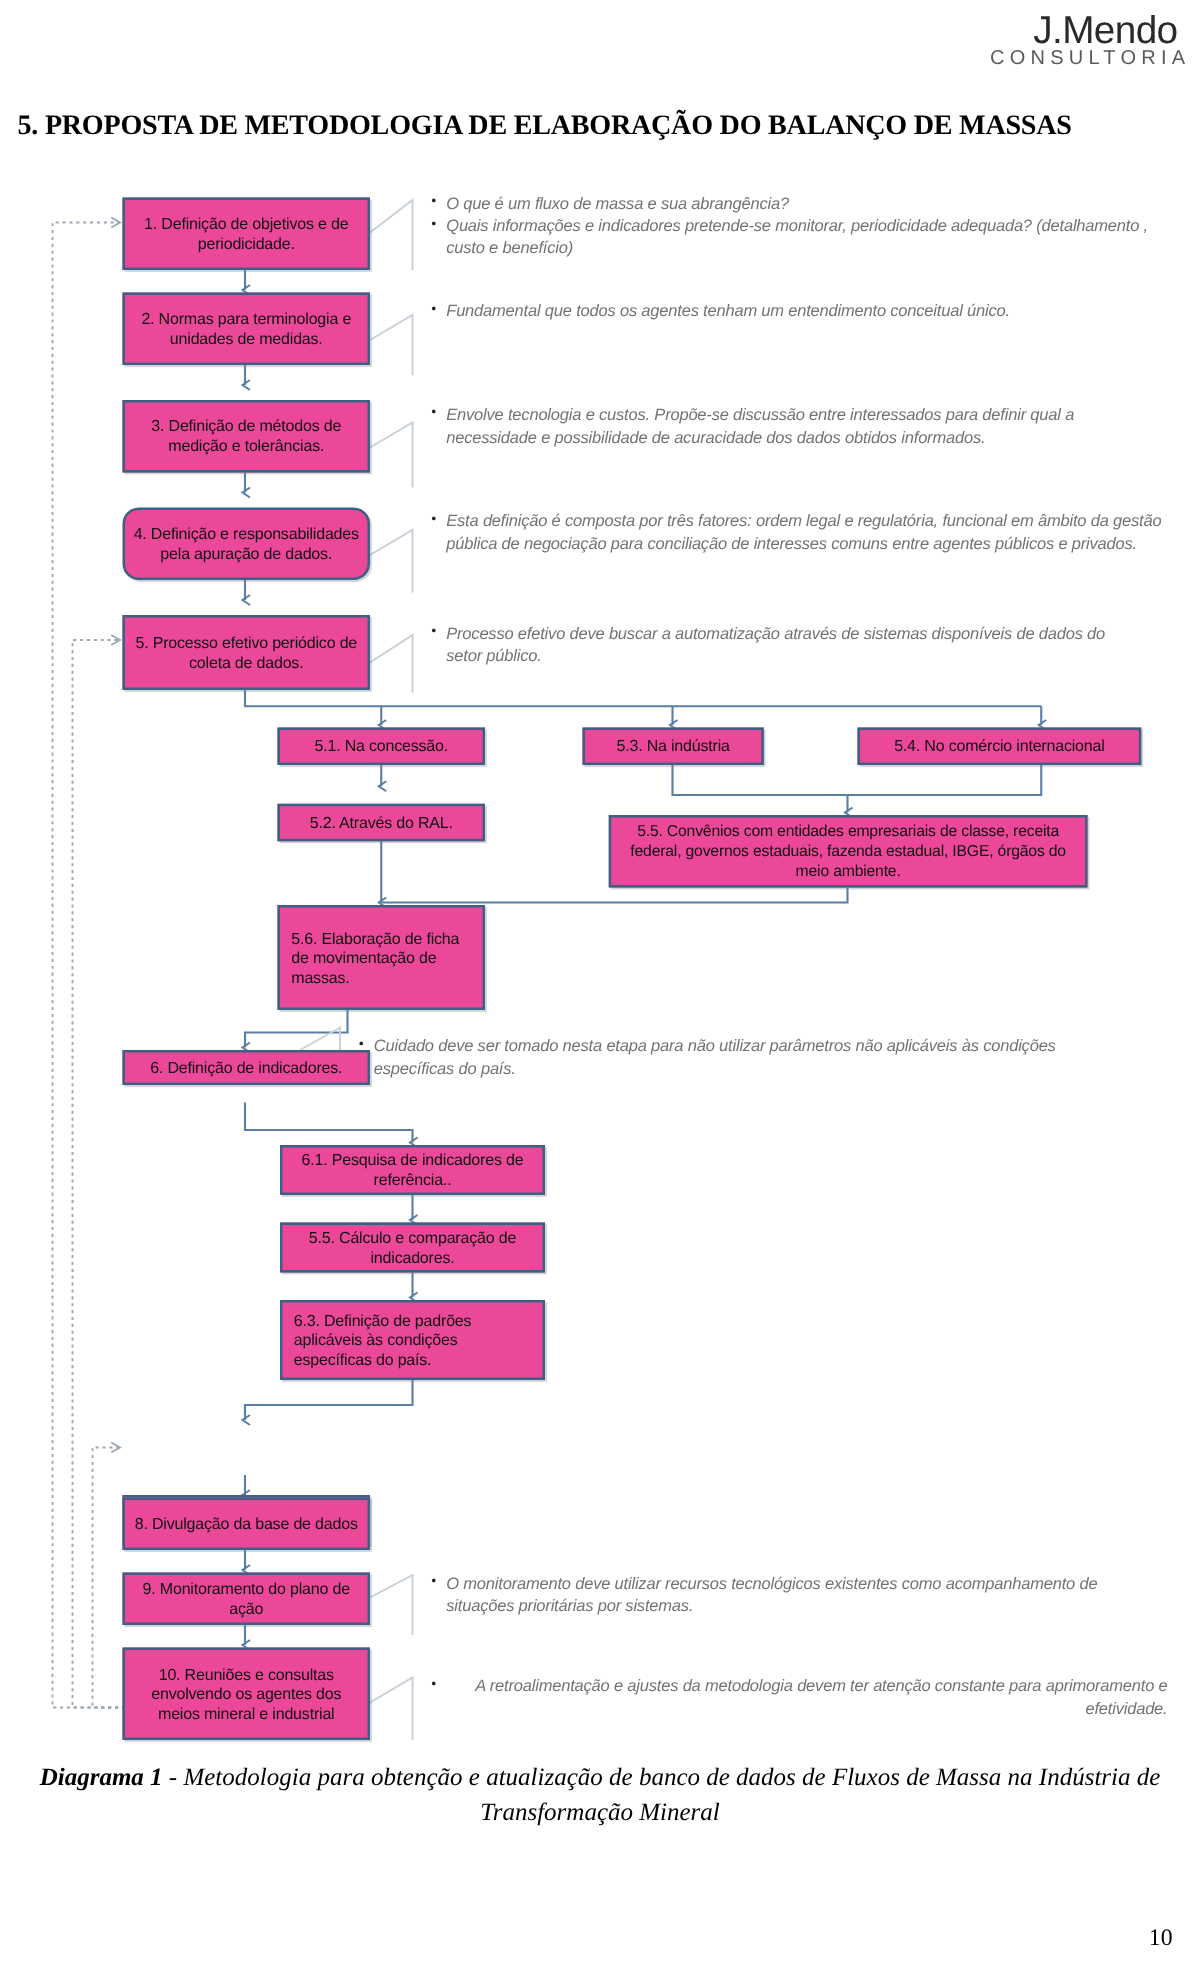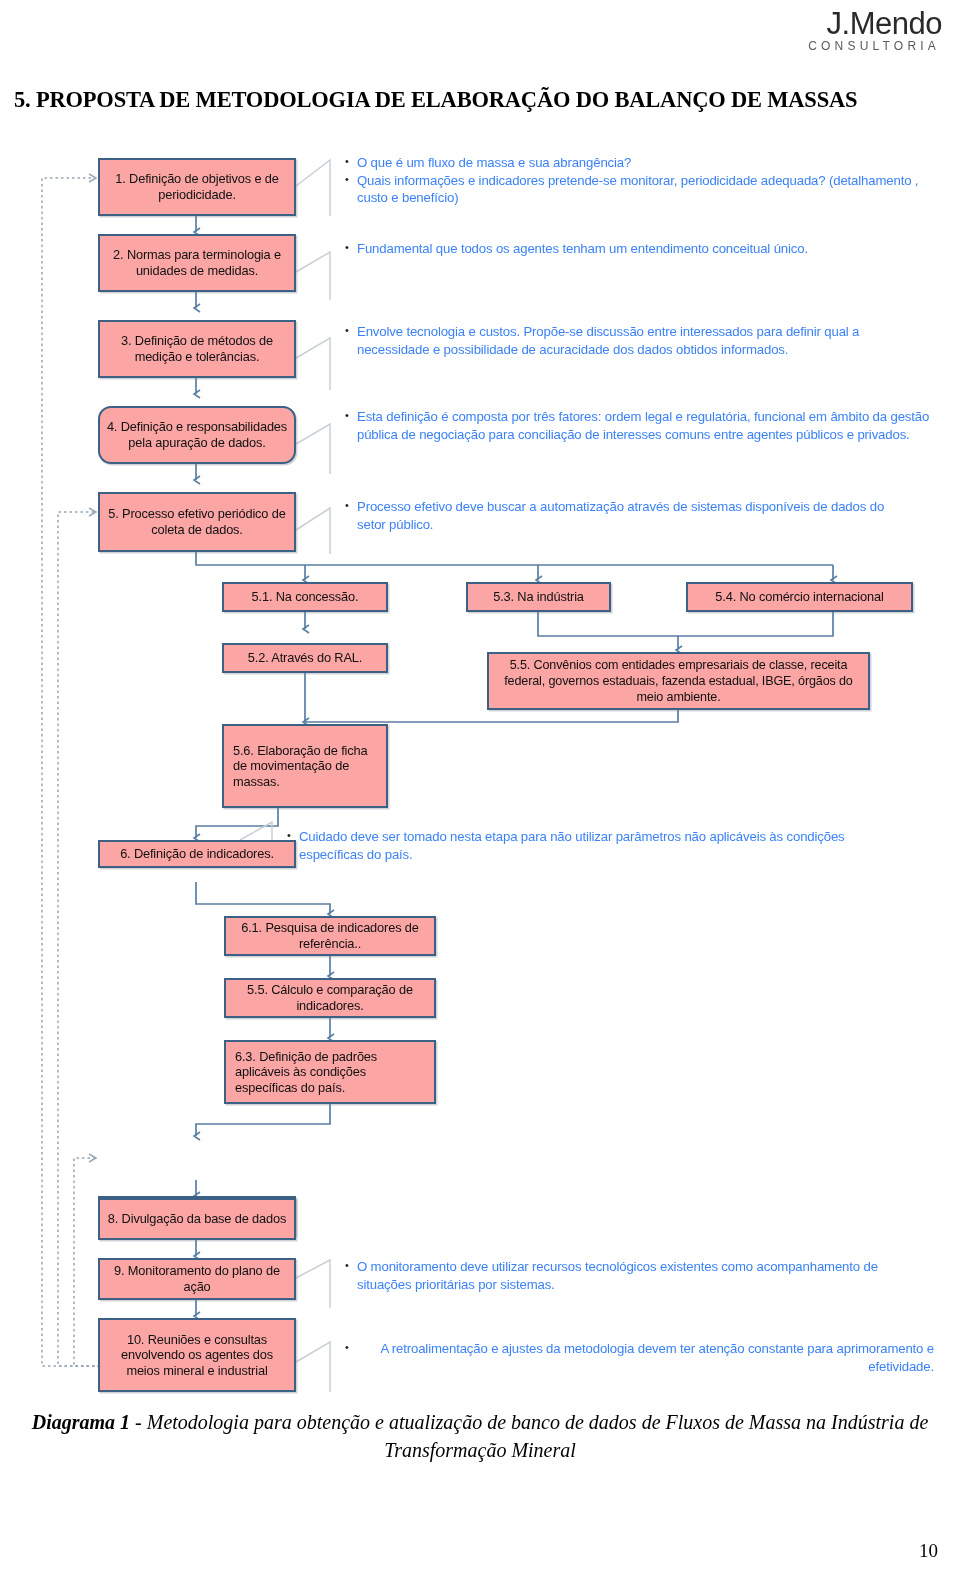--- a/index.html
+++ b/index.html
@@ -37,7 +37,7 @@
   }
   #logo .logo-sub {
     display: block;
-    font-size: 12px;
+    font-size: 16px;
     letter-spacing: 4.2px;
     color: #5a5a5a;
     line-height: 13px;

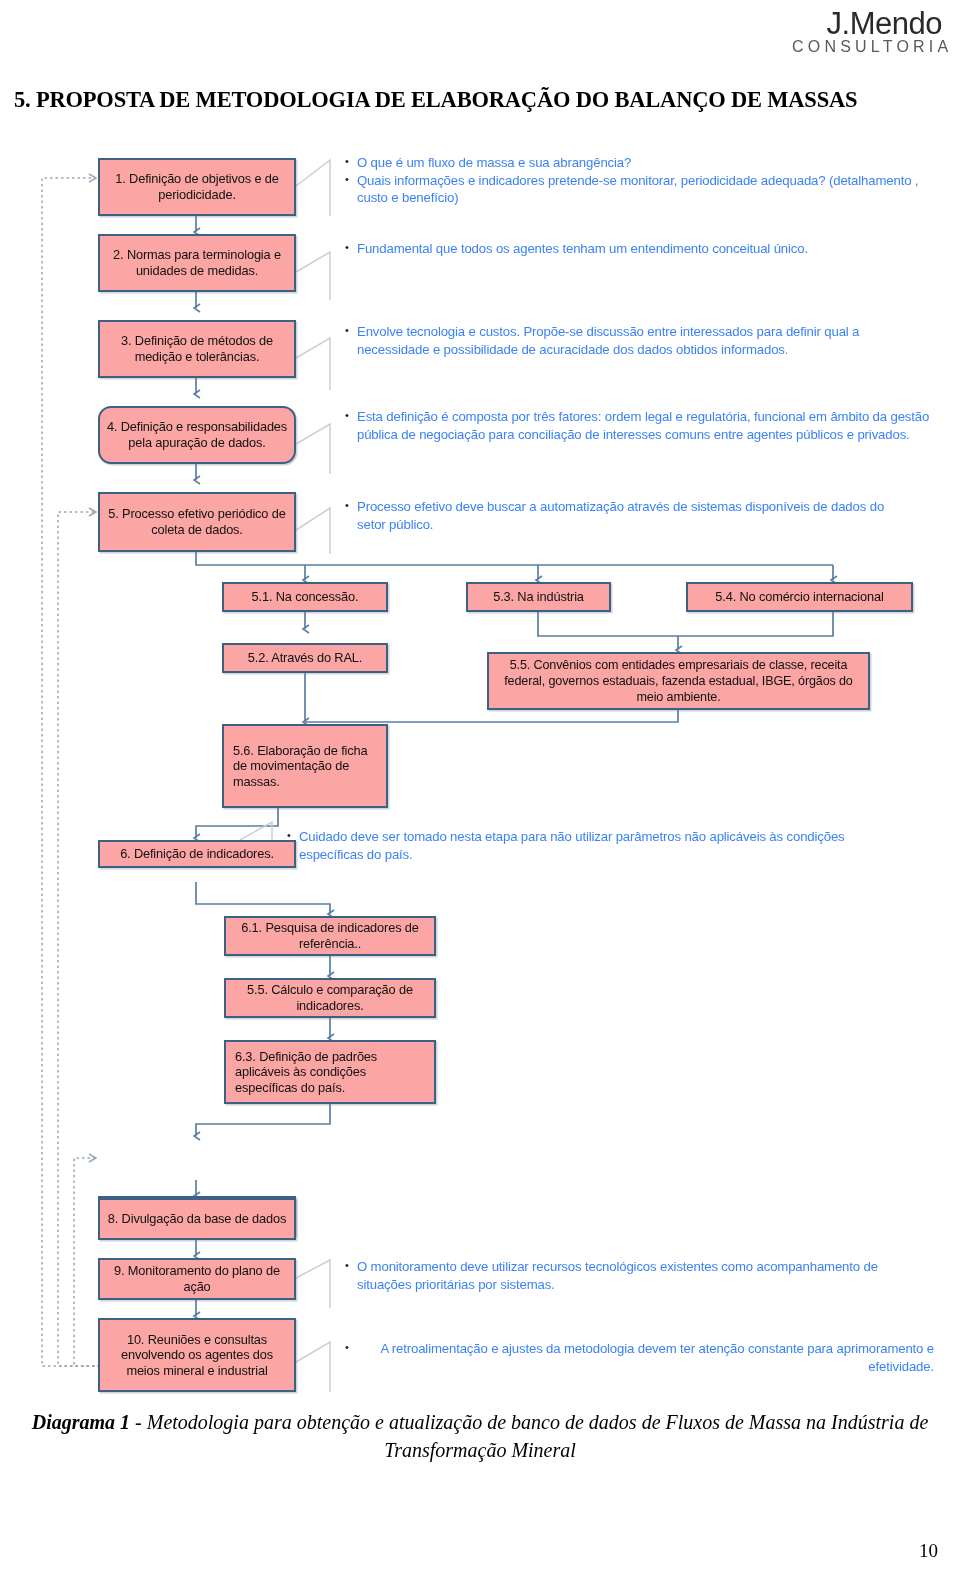--- a/index.html
+++ b/index.html
@@ -101,8 +101,9 @@
     position: absolute;
     font-size: 13.2px;
     line-height: 17.5px;
-    color: #3b82f6;
+    color: #737373;
     letter-spacing: -0.15px;
+    font-style: italic;
   }
   .note .bullet-row {
     position: relative;

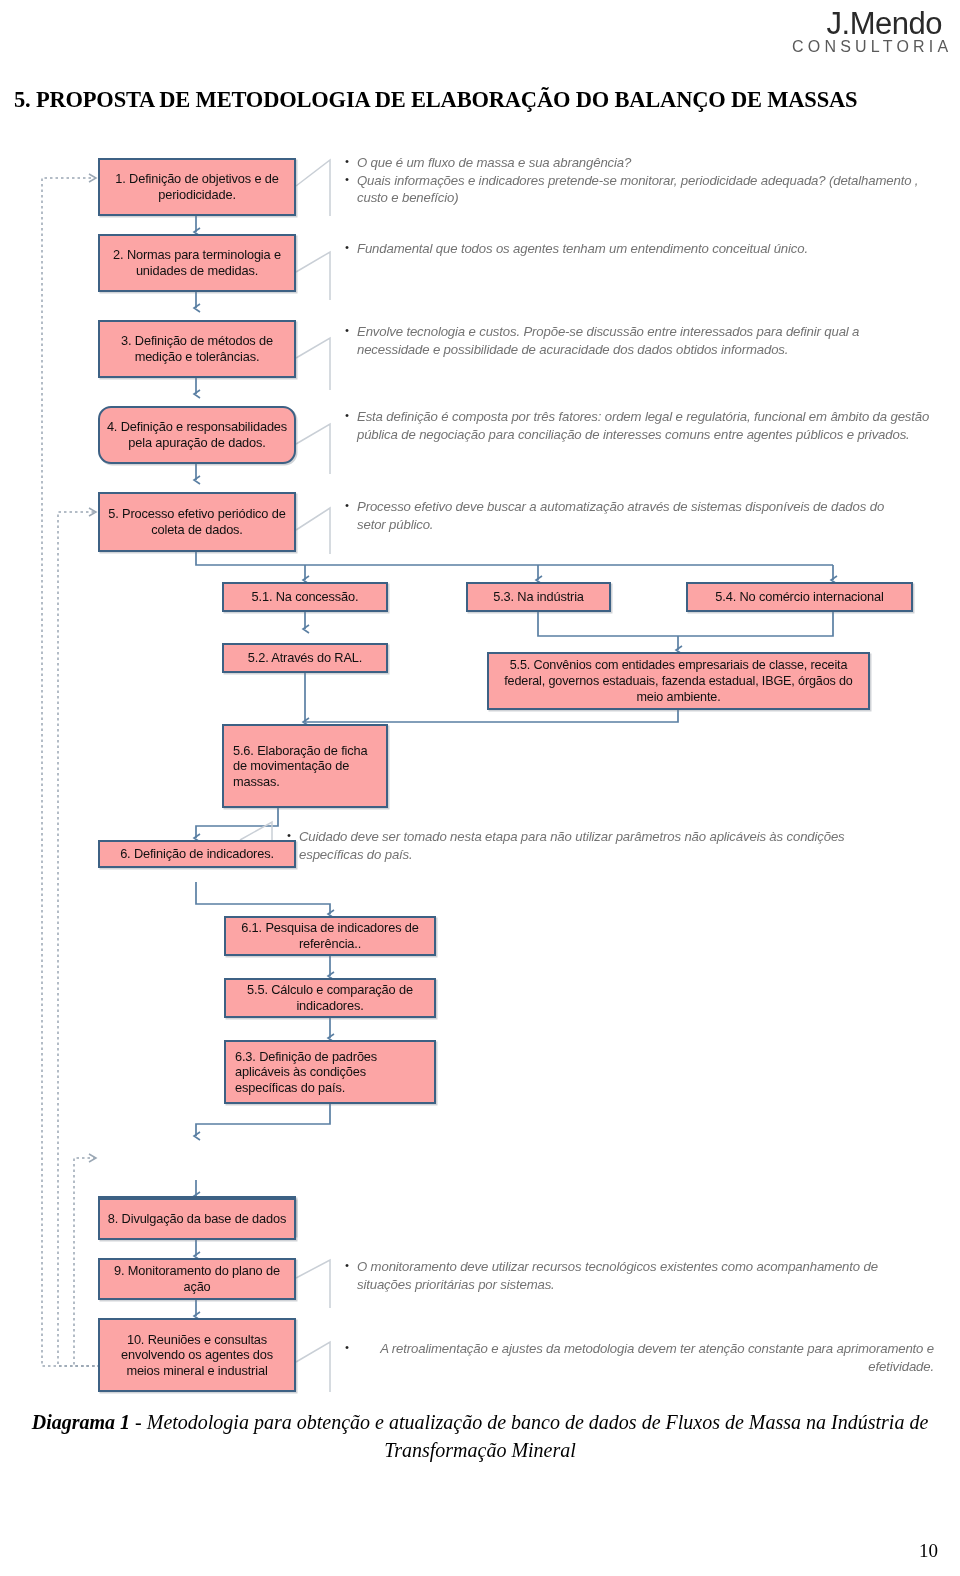--- a/index.html
+++ b/index.html
@@ -78,7 +78,7 @@
     position: absolute;
     box-sizing: border-box;
     border: 2.5px solid #3d6184;
-    background: #fca5a5;
+    background: #ec4899;
     box-shadow: 1.5px 1.5px 0 rgba(120,130,140,0.35);
     display: flex;
     align-items: center;

